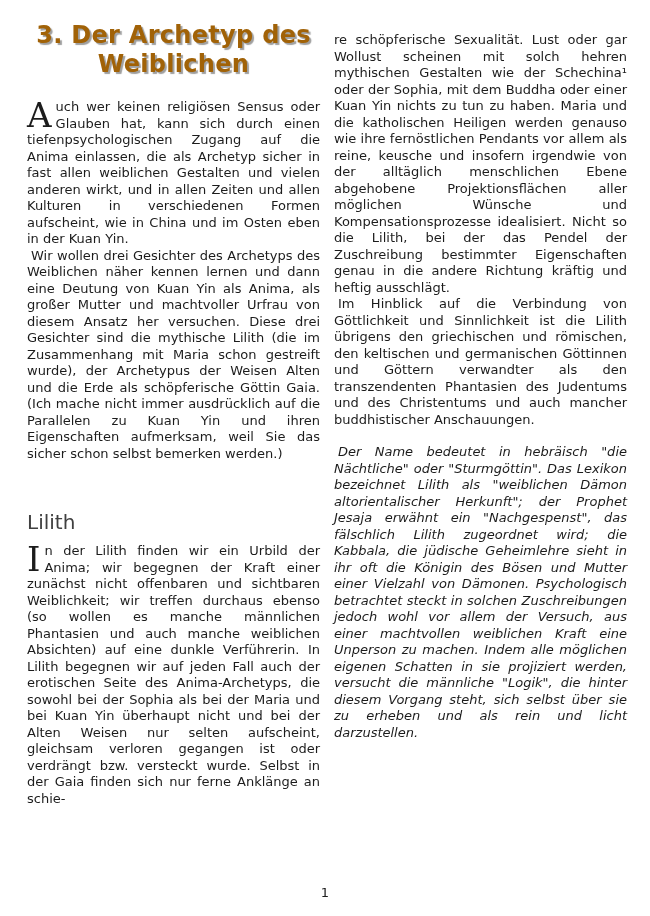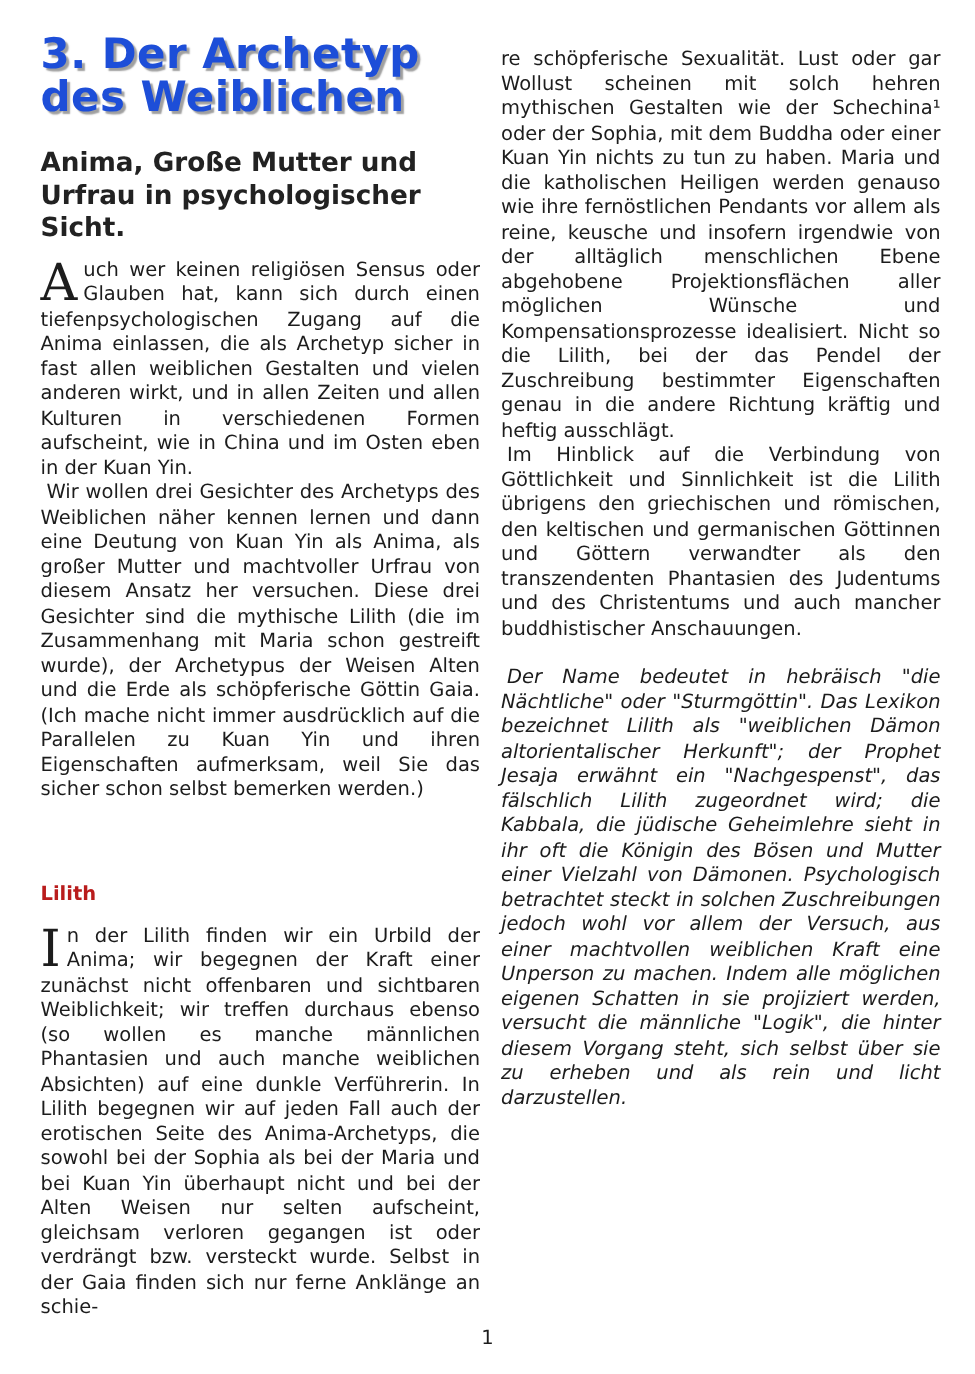--- a/index.html
+++ b/index.html
@@ -27,13 +27,14 @@
     flex: 0 0 293px;
   }
   .chapter-title {
-    font-size: 28px;
+    font-size: 24px;
     line-height: 29px;
     font-weight: bold;
-    color: #1d4ed8;
+    color: #a16207;
     text-shadow: 2px 2px 1px #9f9f9f;
     letter-spacing: 0.3px;
     margin: 7px 0 20px 0;
+    text-align: center;
   }
   .subtitle {
     font-size: 17.5px;

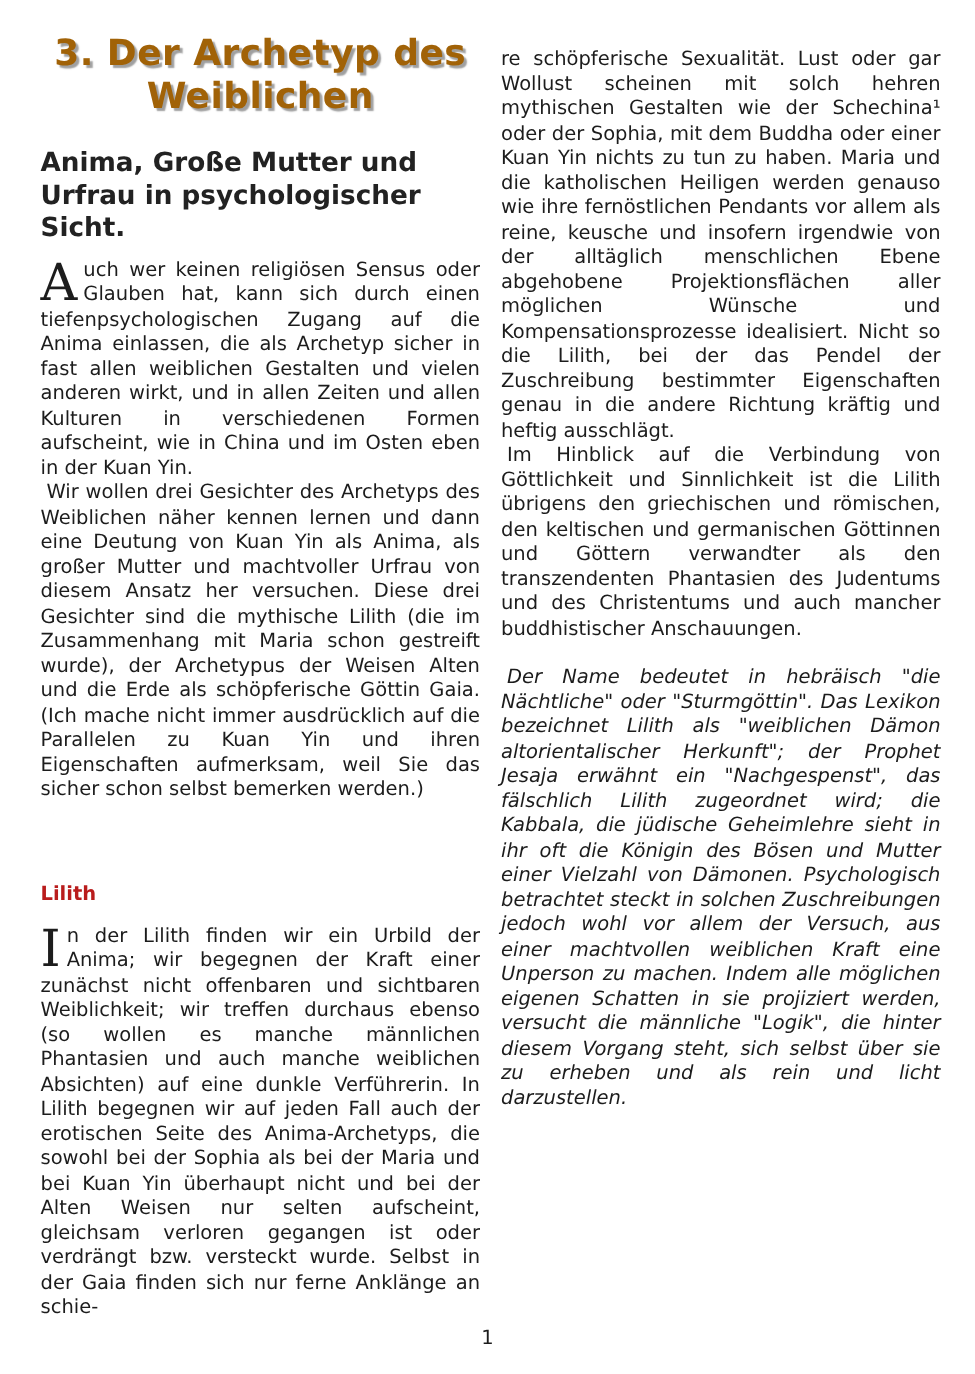--- a/index.html
+++ b/index.html
@@ -92,7 +92,6 @@
 
     <div class="col col-left">
       <h1 class="chapter-title">3. Der Archetyp des Weiblichen</h1>
-      <h2 class="subtitle">Anima, Große Mutter und Urfrau in psychologischer Sicht.</h2>
 
       <p class="body-text"><span class="dropcap">A</span><span>uch wer keinen religiösen Sensus oder Glauben hat, kann sich durch einen tiefenpsychologischen Zugang auf die Anima einlassen, die als Archetyp sicher in fast allen weiblichen Gestalten und vielen anderen wirkt, und in allen Zeiten und allen Kulturen in verschiedenen Formen aufscheint, wie in China und im Osten eben in der Kuan Yin.</span></p>
 

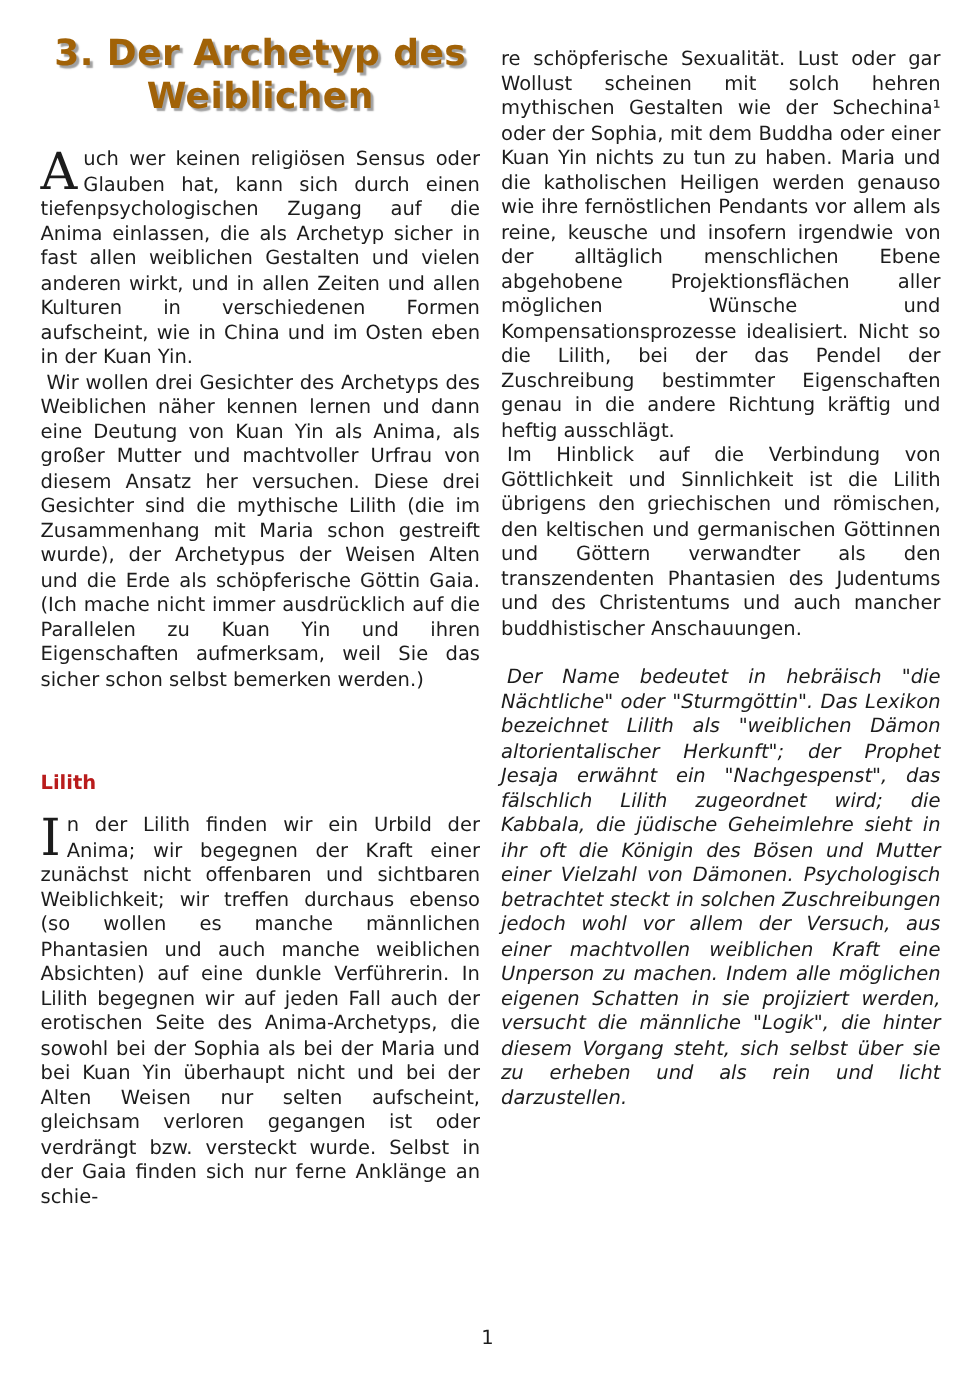--- a/index.html
+++ b/index.html
@@ -44,10 +44,10 @@
     margin: 0 0 9px 0;
   }
   .section-heading {
-    font-size: 13px;
+    font-size: 20px;
     line-height: 21px;
-    font-weight: bold;
-    color: #b91c1c;
+    font-weight: normal;
+    color: #404040;
     margin: 50px 0 10px 0;
   }
   p.body-text {

